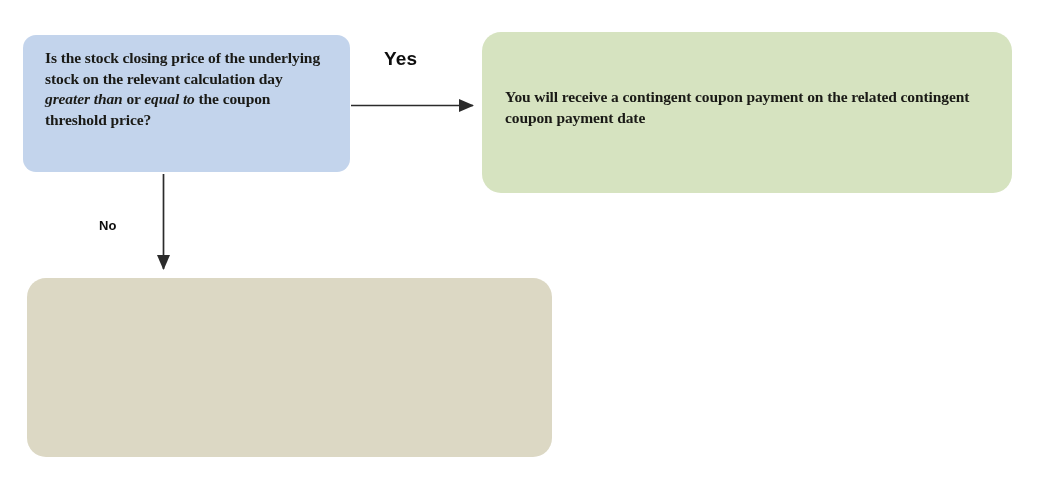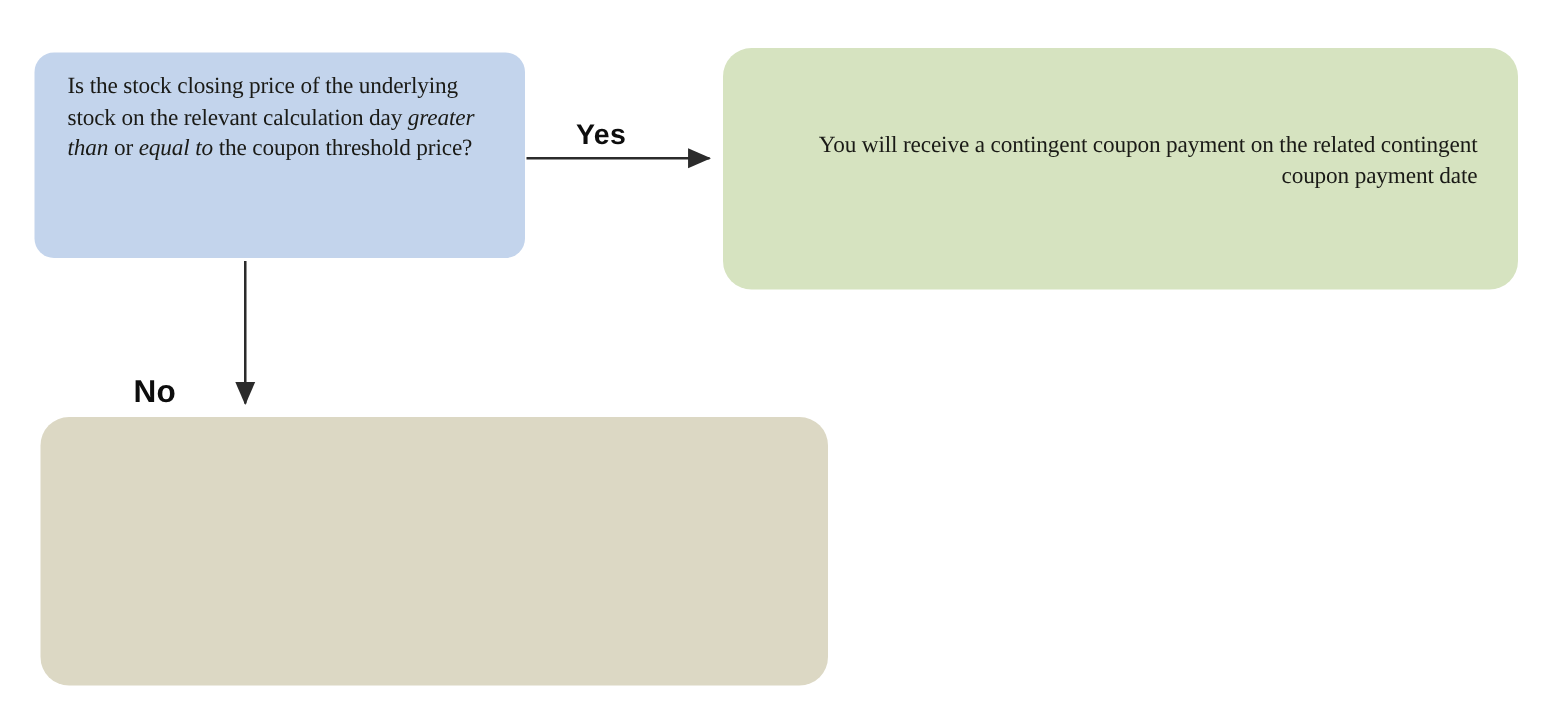--- a/index.html
+++ b/index.html
@@ -36,7 +36,7 @@
     display: block;
     font-family: "Liberation Serif", "DejaVu Serif", serif;
     color: #1a1a16;
-    font-weight: 400;
+    font-weight: 700;
     letter-spacing: -0.1px;
   }
 

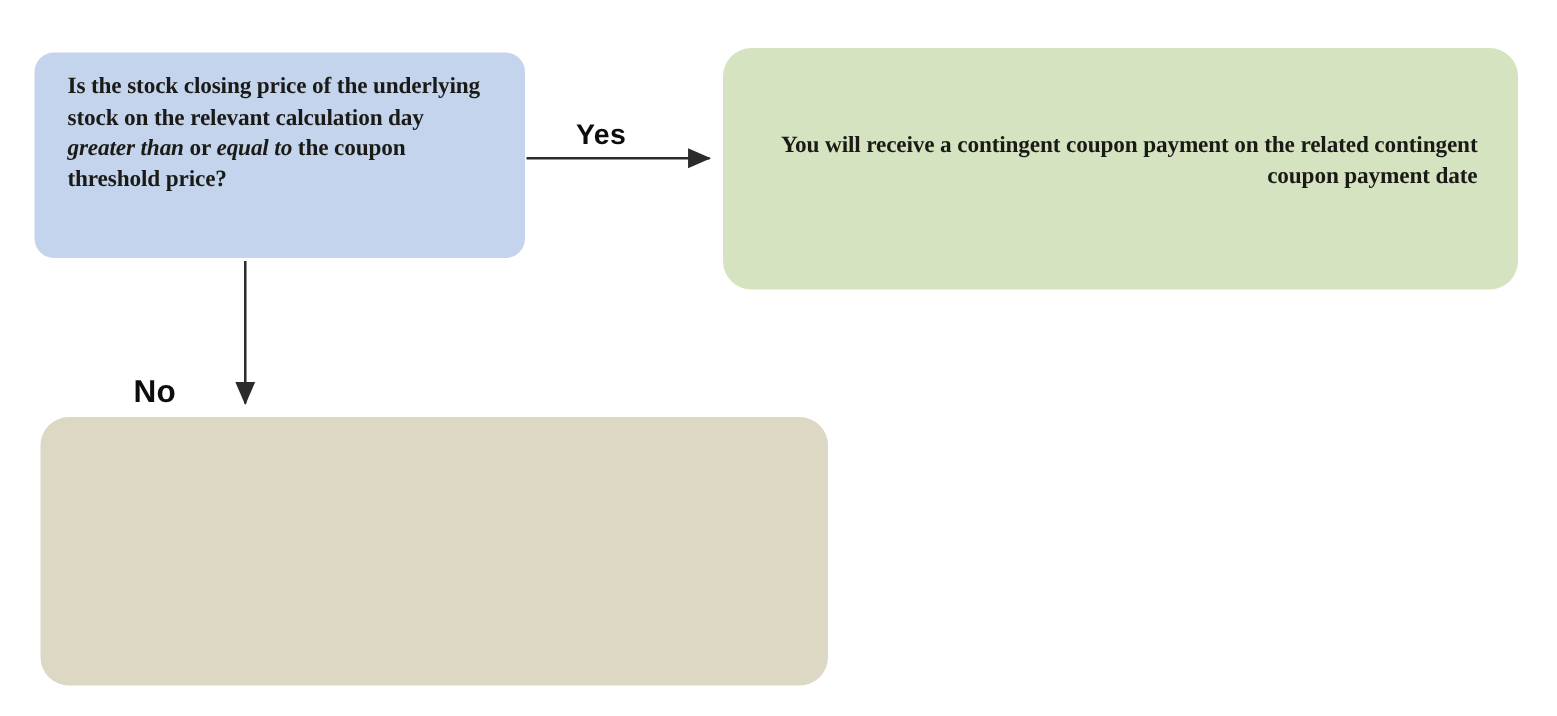--- a/index.html
+++ b/index.html
@@ -102,7 +102,6 @@
     font-weight: 700;
     color: #0d0d0d;
     white-space: nowrap;
-    margin-top: 32px;
   }
   #edge-label-yes {
     left: 384px;

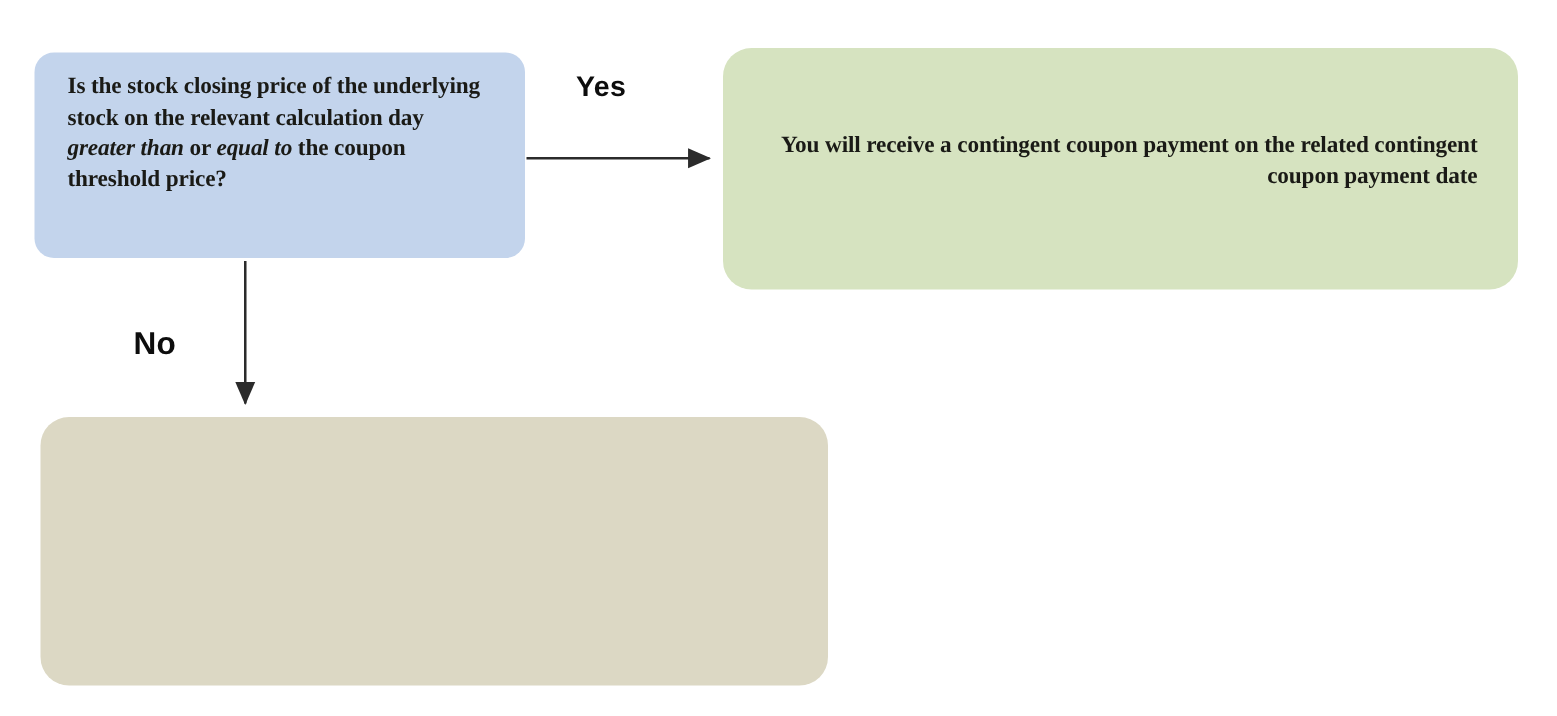--- a/index.html
+++ b/index.html
@@ -75,7 +75,6 @@
     width: 480px;
     font-size: 15.5px;
     line-height: 21px;
-    text-align: right;
   }
 
   

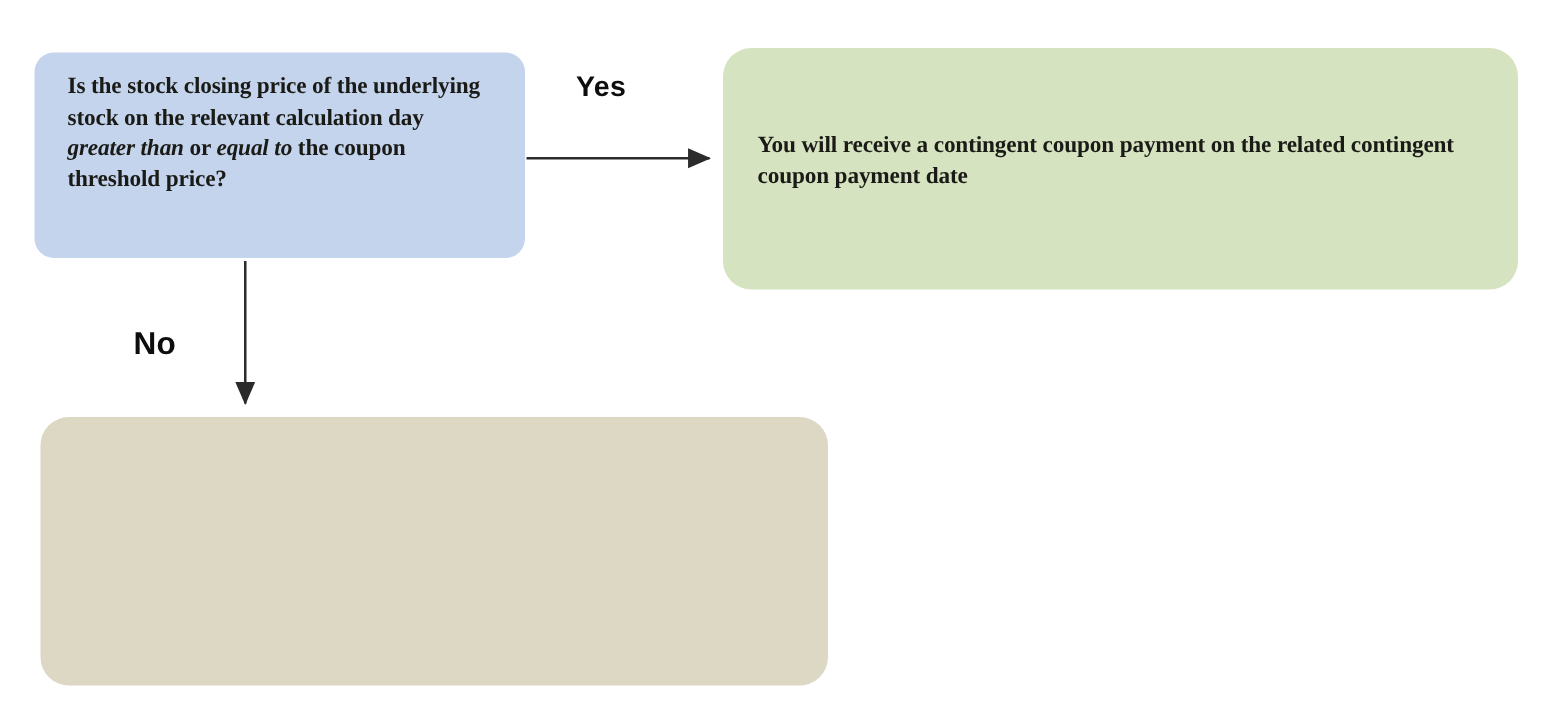--- a/index.html
+++ b/index.html
@@ -109,9 +109,9 @@
     letter-spacing: 0.2px;
   }
   #edge-label-no {
-    left: 89px;
+    left: 99px;
     top: 218px;
-    font-size: 21px;
+    font-size: 13px;
     letter-spacing: 0.2px;
   }
 

